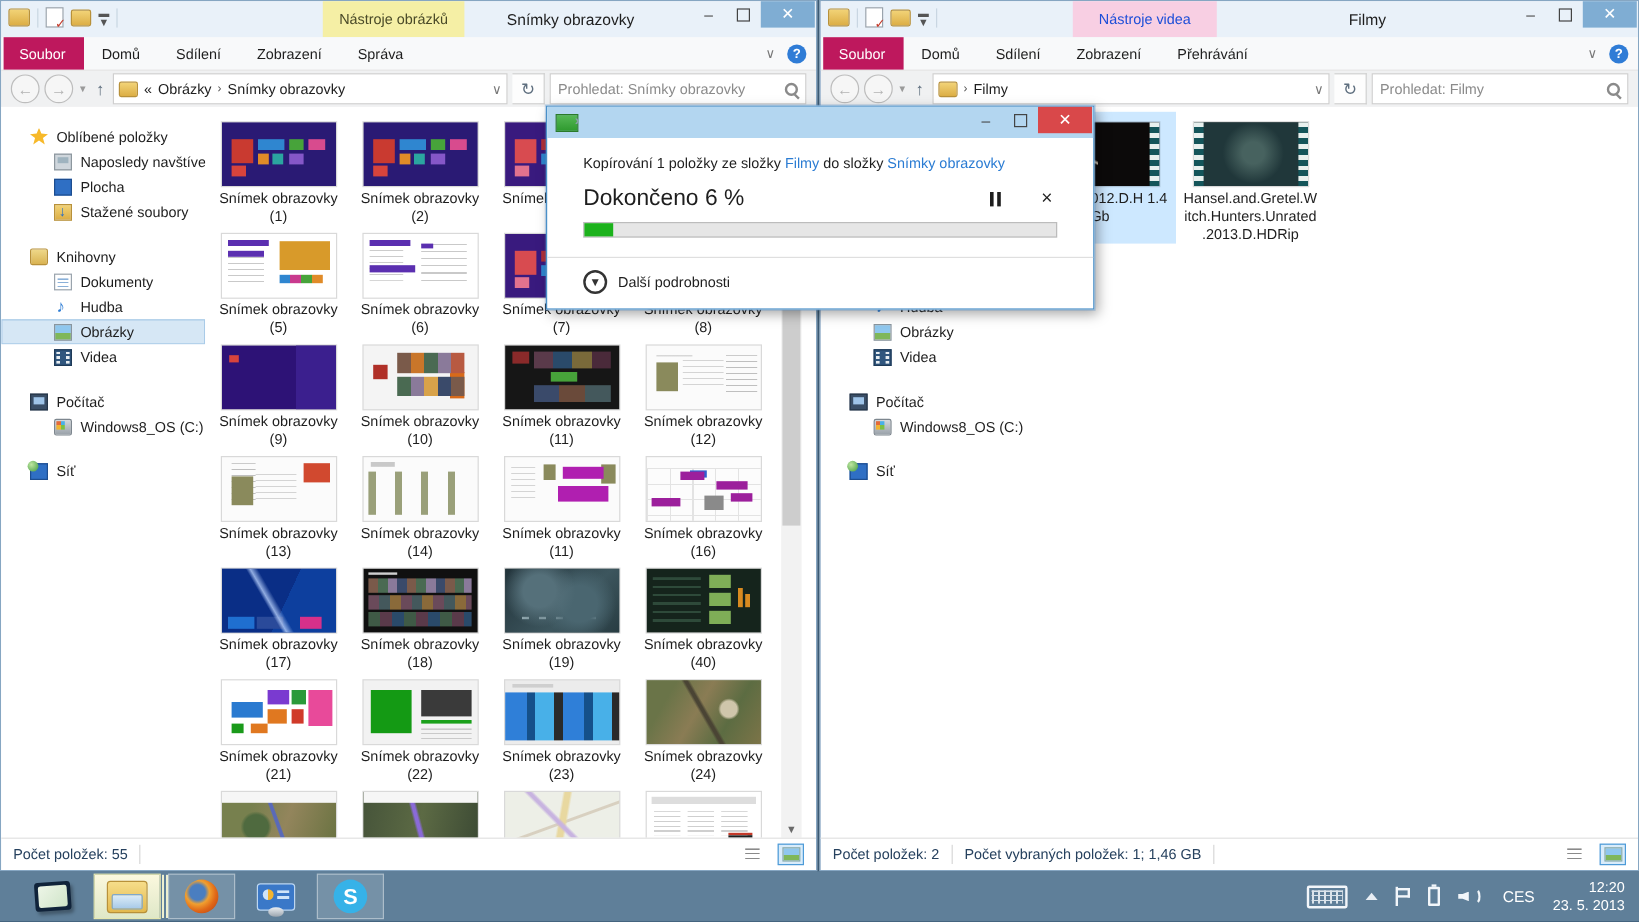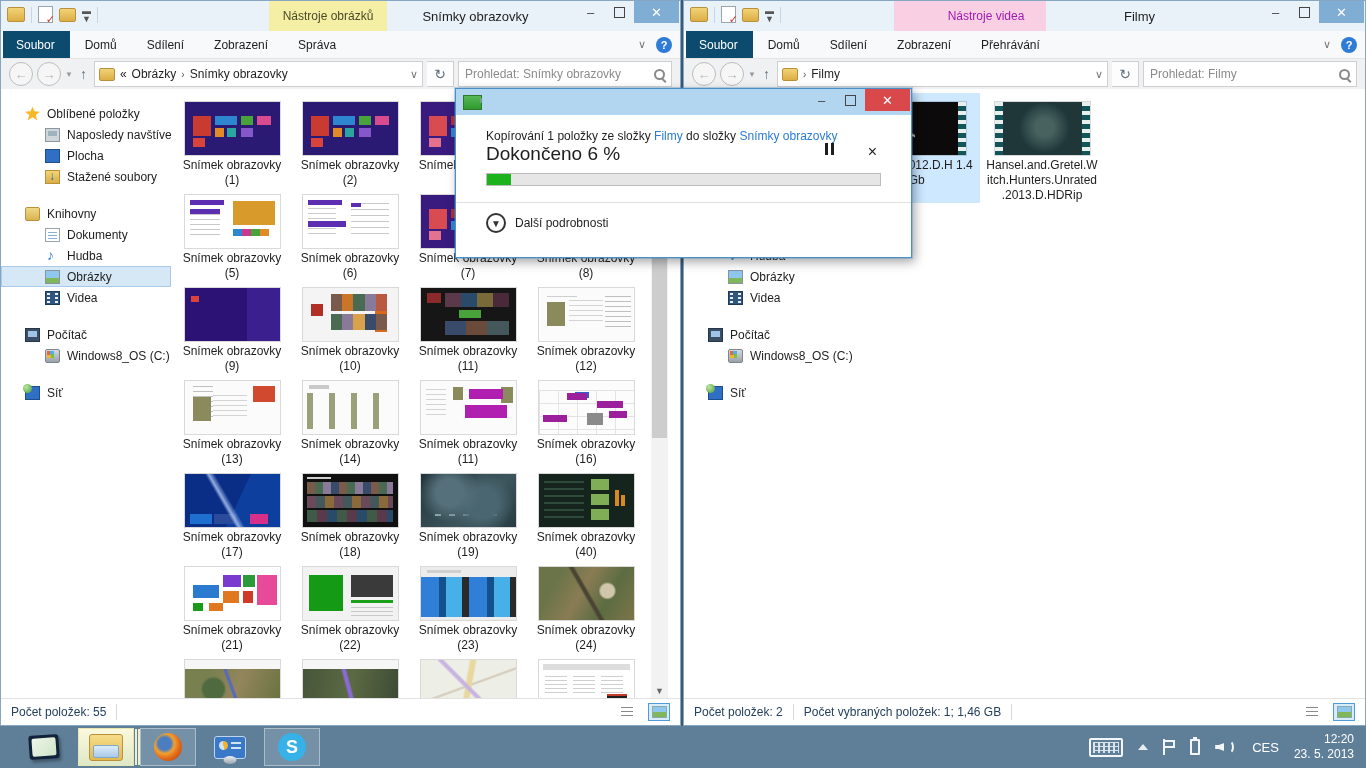--- a/index.html
+++ b/index.html
@@ -20,7 +20,7 @@
   .qat .drop{font-size:9px;color:#555;line-height:8px;text-align:center;}
   .ctx-tab{position:absolute;top:0;height:30px;display:flex;align-items:center;justify-content:center;font-size:12px;color:#4a4a28;}
   .ctx-tab.yellow{background:#f5efa5;}
-  .ctx-tab.pink{background:#f8cfe3;color:#a21caf;padding-left:32px;}
+  .ctx-tab.pink{background:#f8cfe3;color:#1d4ed8;}
   .win-title{position:absolute;top:0;height:30px;display:flex;align-items:center;justify-content:center;font-size:13px;color:#1e1e1e;}
   .caption{position:absolute;right:1px;top:0;display:flex;height:22px;}
   .cap-btn{width:29px;height:22px;display:flex;align-items:center;justify-content:center;color:#444;font-size:13px;}

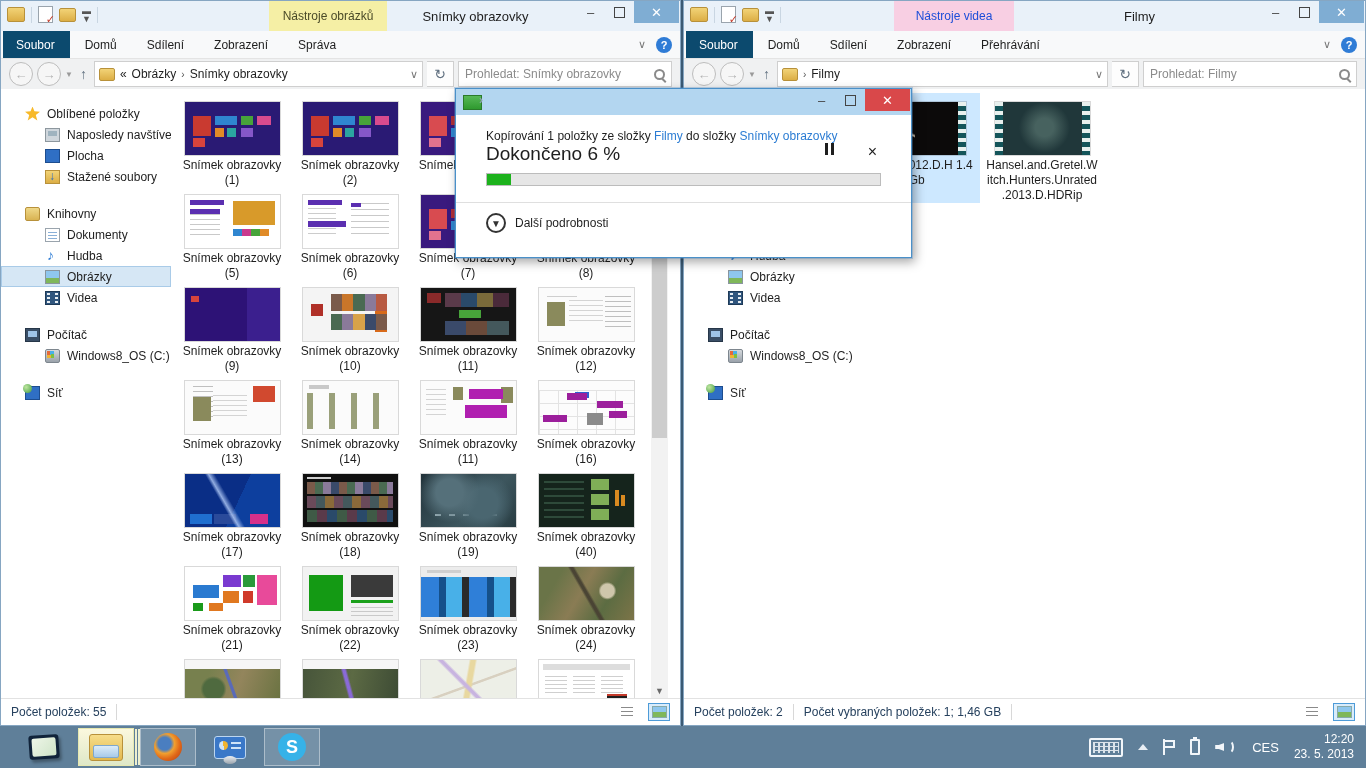--- a/index.html
+++ b/index.html
@@ -28,7 +28,7 @@
   .cap-close{width:45px;height:22px;background:#7fadd3;color:#fff;display:flex;align-items:center;justify-content:center;font-size:13px;}
   .tabsrow{position:relative;height:27px;background:#f8f9fa;border-bottom:1px solid #e4e4e4;display:flex;align-items:stretch;padding-left:2px;}
   .rtab{padding:0 15px;display:flex;align-items:center;font-size:12px;color:#1e1e1e;}
-  .rtab.file{background:#0c4a6e;color:#fff;padding-left:13px;}
+  .rtab.file{background:#be185d;color:#fff;padding-left:13px;}
   .ribbon-right{position:absolute;right:8px;top:0;height:27px;display:flex;align-items:center;gap:10px;}
   .chev{color:#777;font-size:11px;}
   .helpdot{width:16px;height:16px;border-radius:50%;background:#2f7cd6;color:#fff;font-size:11px;font-weight:bold;display:flex;align-items:center;justify-content:center;}

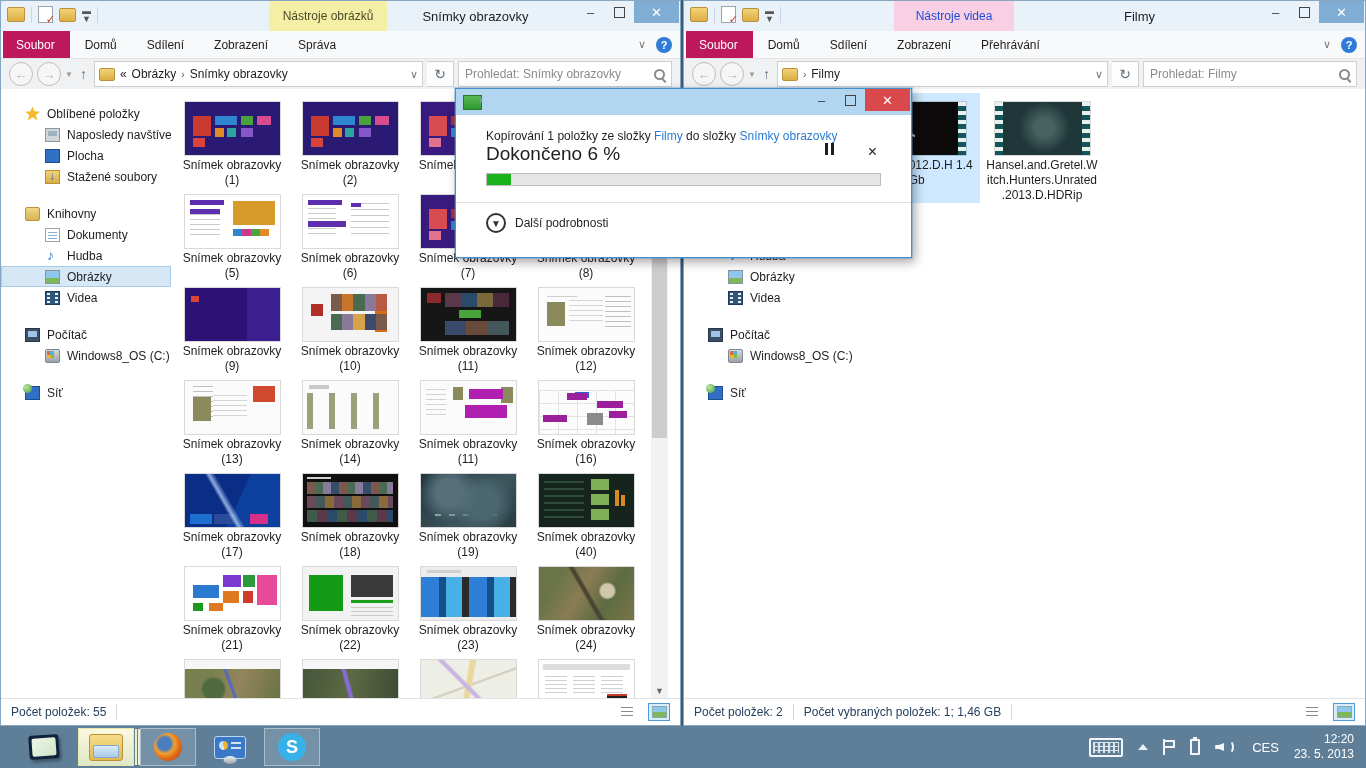--- a/index.html
+++ b/index.html
@@ -267,7 +267,7 @@
   .d-body{padding:14px 30px 0;}
   .d-msg{font-size:12px;color:#1e1e1e;}
   .d-msg .link{color:#2b7cd3;}
-  .d-prog-row{display:flex;align-items:flex-start;margin-top:0;}
+  .d-prog-row{display:flex;align-items:center;margin-top:12px;}
   .d-percent{font-size:19px;color:#1e1e1e;flex:1;}
   .d-pause{display:flex;gap:3px;margin-right:34px;}
   .d-pause i{display:block;width:3px;height:12px;background:#1e1e1e;}

